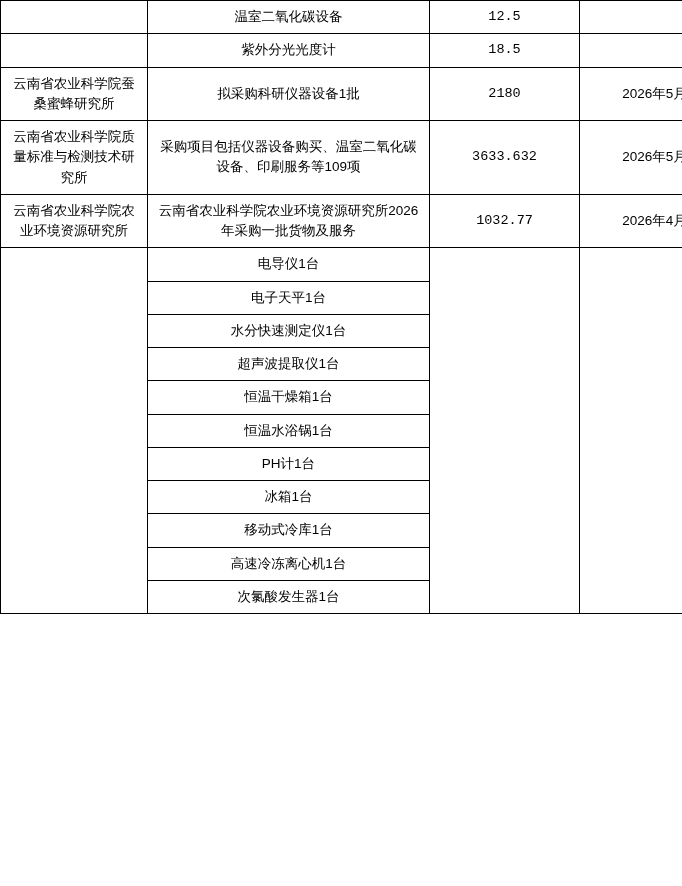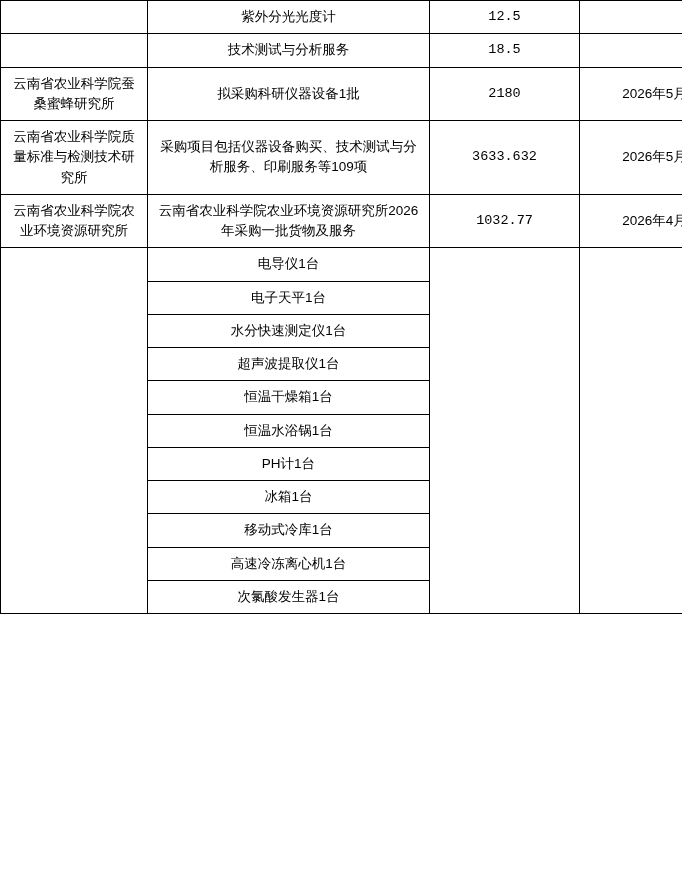--- a/index.html
+++ b/index.html
@@ -69,7 +69,7 @@
 
       <tr>
         <td class="col-unit blank"></td>
-        <td class="col-name">紫外分光光度计</td>
+        <td class="col-name">温室二氧化碳设备</td>
         <td class="col-amount">12.5</td>
         <td class="col-date blank"></td>
       </tr>

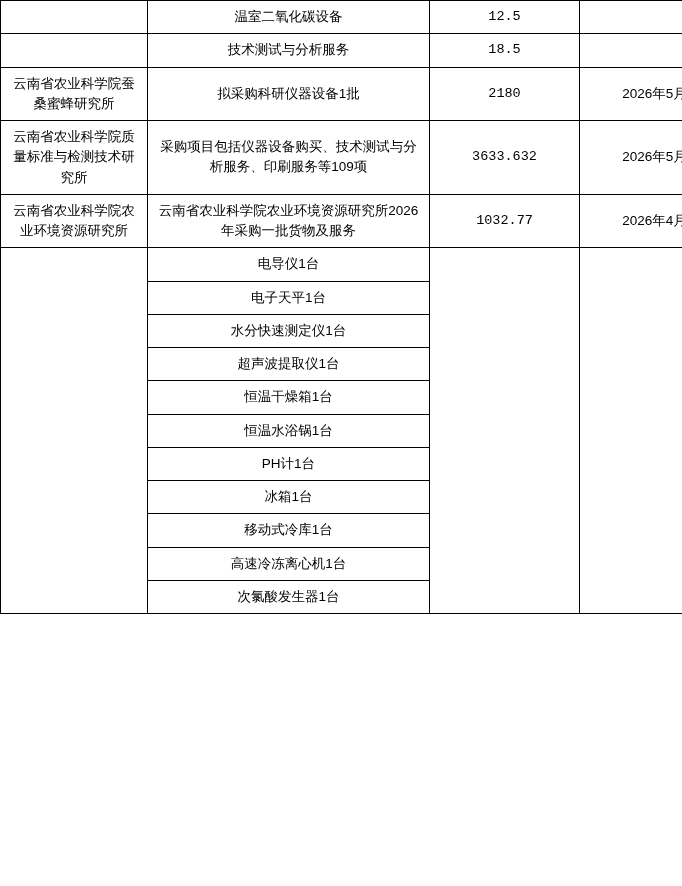--- a/index.html
+++ b/index.html
@@ -76,7 +76,7 @@
 
       <tr>
         <td class="col-unit blank"></td>
-        <td class="col-name">技术测试与分析服务</td>
+        <td class="col-name">紫外分光光度计</td>
         <td class="col-amount">18.5</td>
         <td class="col-date blank"></td>
       </tr>

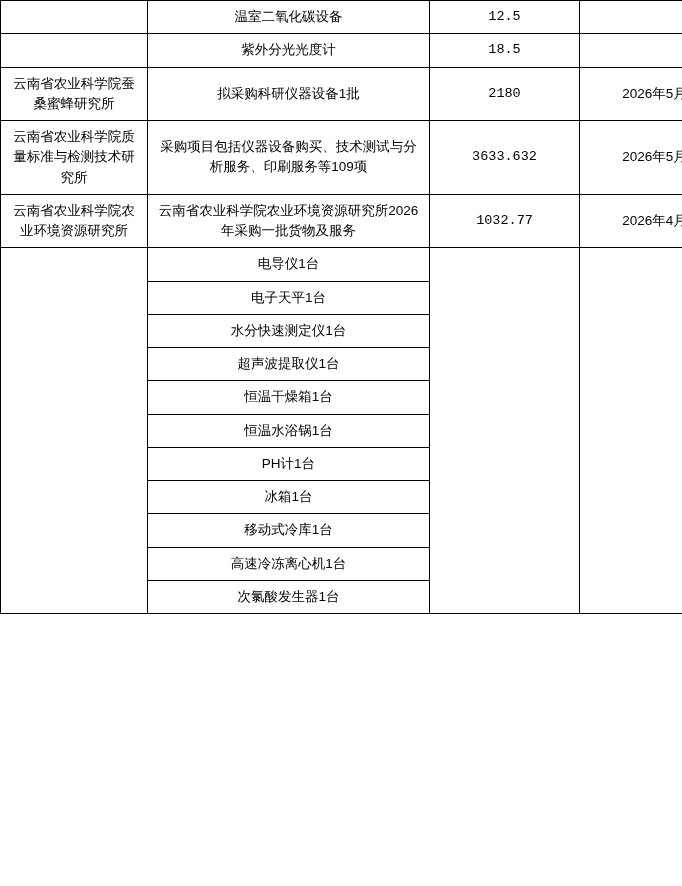--- a/index.html
+++ b/index.html
@@ -90,7 +90,7 @@
 
       <tr>
         <td class="col-unit">云南省农业科学院质量标准与检测技术研究所</td>
-        <td class="col-name">采购项目包括仪器设备购买、技术测试与分析服务、印刷服务等109项</td>
+        <td class="col-name">采购项目包括仪器设备购买、温室二氧化碳设备、印刷服务等109项</td>
         <td class="col-amount">3633.632</td>
         <td class="col-date">2026年5月</td>
       </tr>

